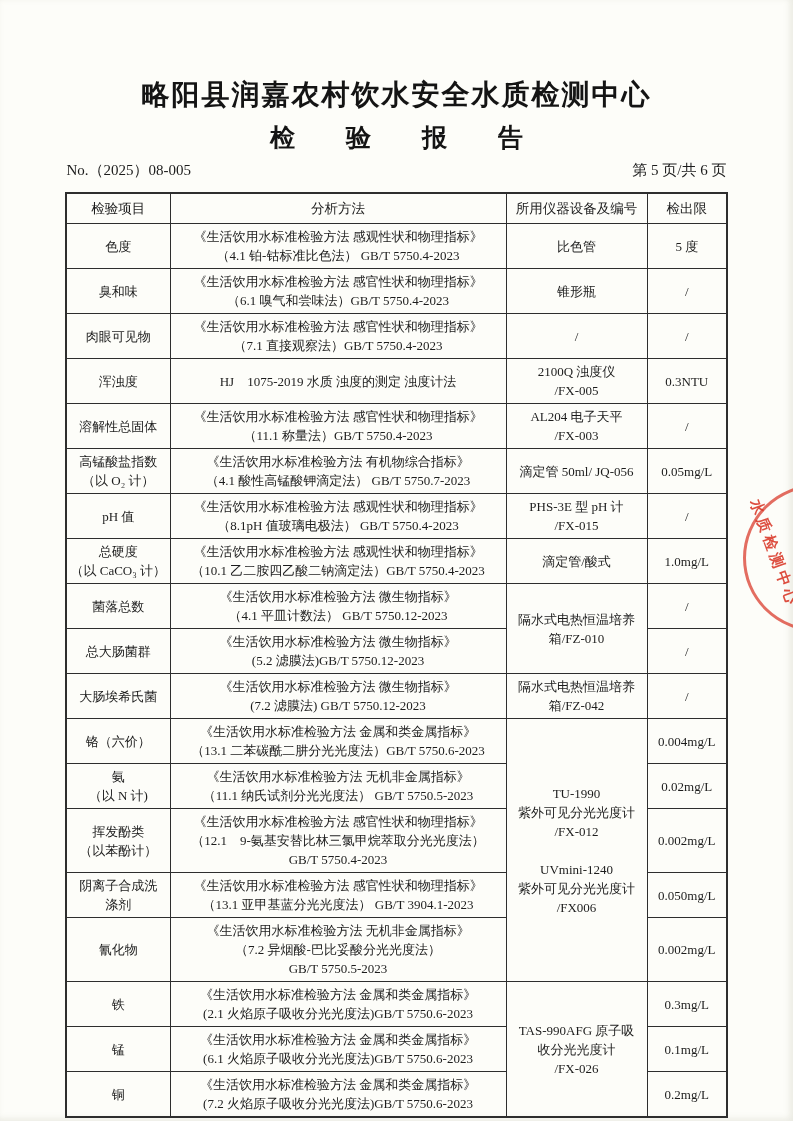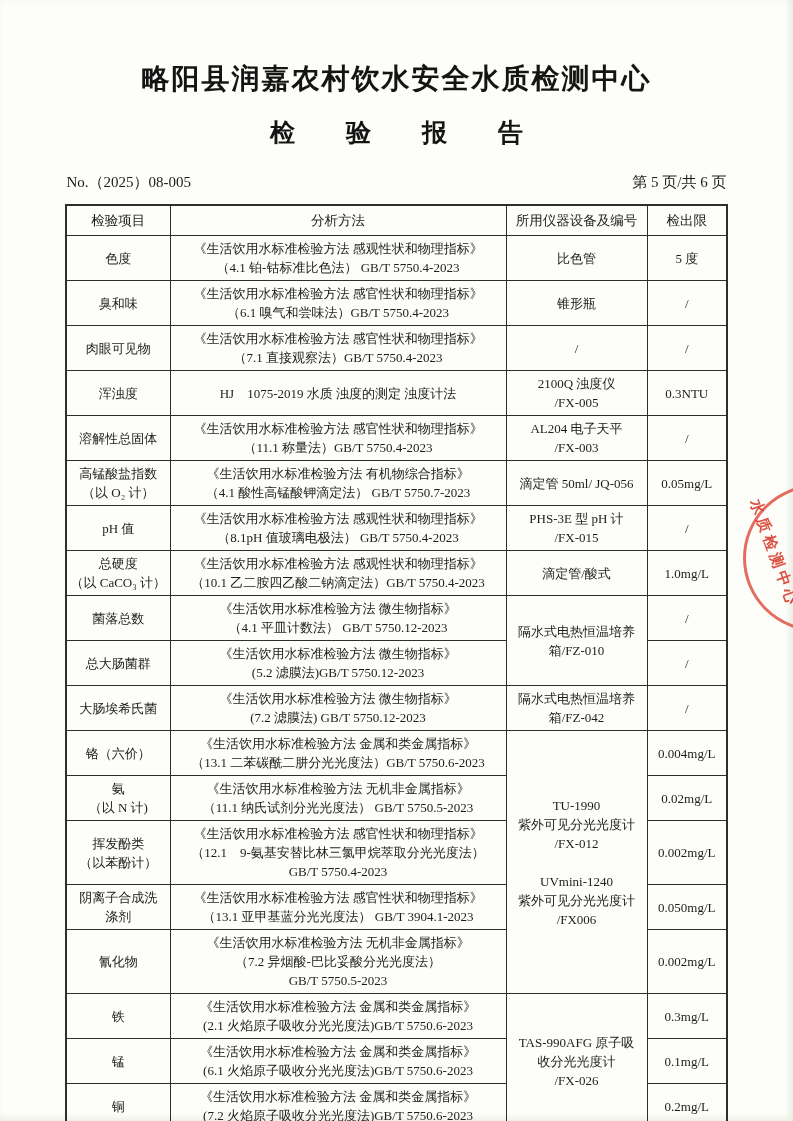--- a/index.html
+++ b/index.html
@@ -13,7 +13,7 @@
     box-shadow:inset -3px -2px 6px rgba(180,180,160,.25);
   }
   .org-title{
-    padding-top:60px;
+    padding-top:76px;
     text-align:center;
     font-family:"Liberation Sans",sans-serif;
     font-weight:700;

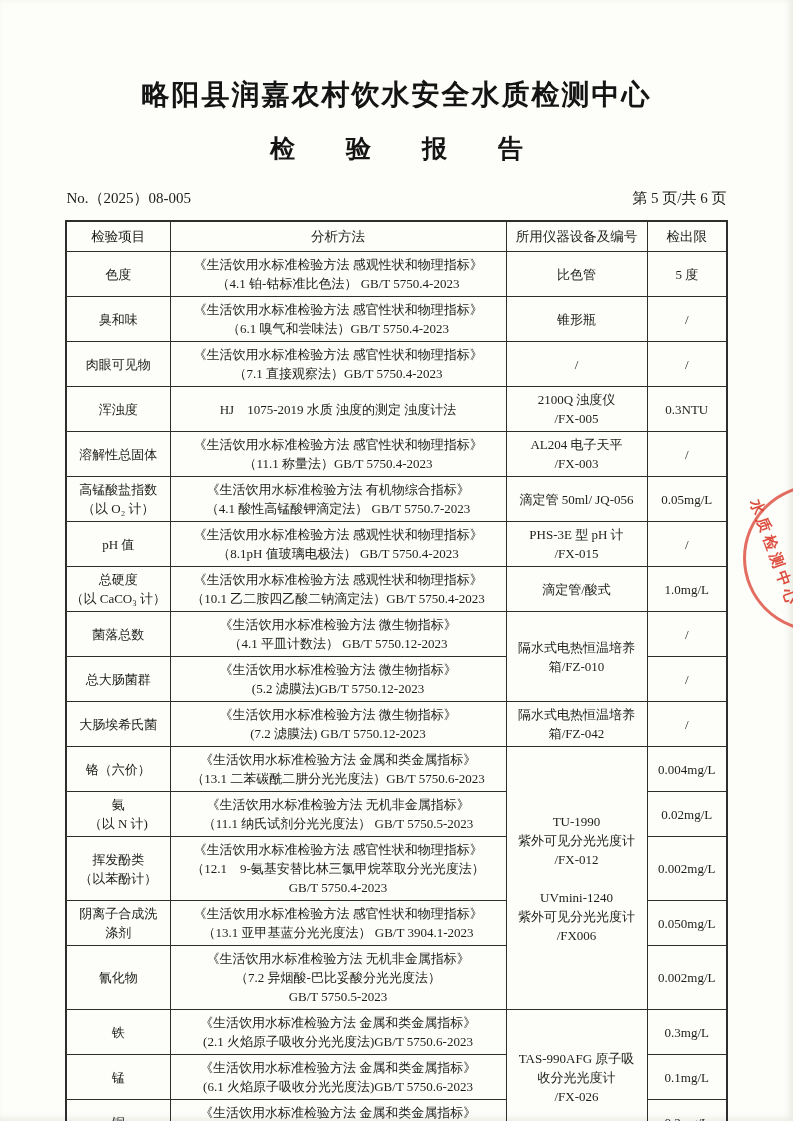--- a/index.html
+++ b/index.html
@@ -22,7 +22,7 @@
     color:#141414;
   }
   .report-title{
-    margin-top:18px;
+    margin-top:7px;
     text-align:center;
     font-family:"Liberation Sans",sans-serif;
     font-weight:700;

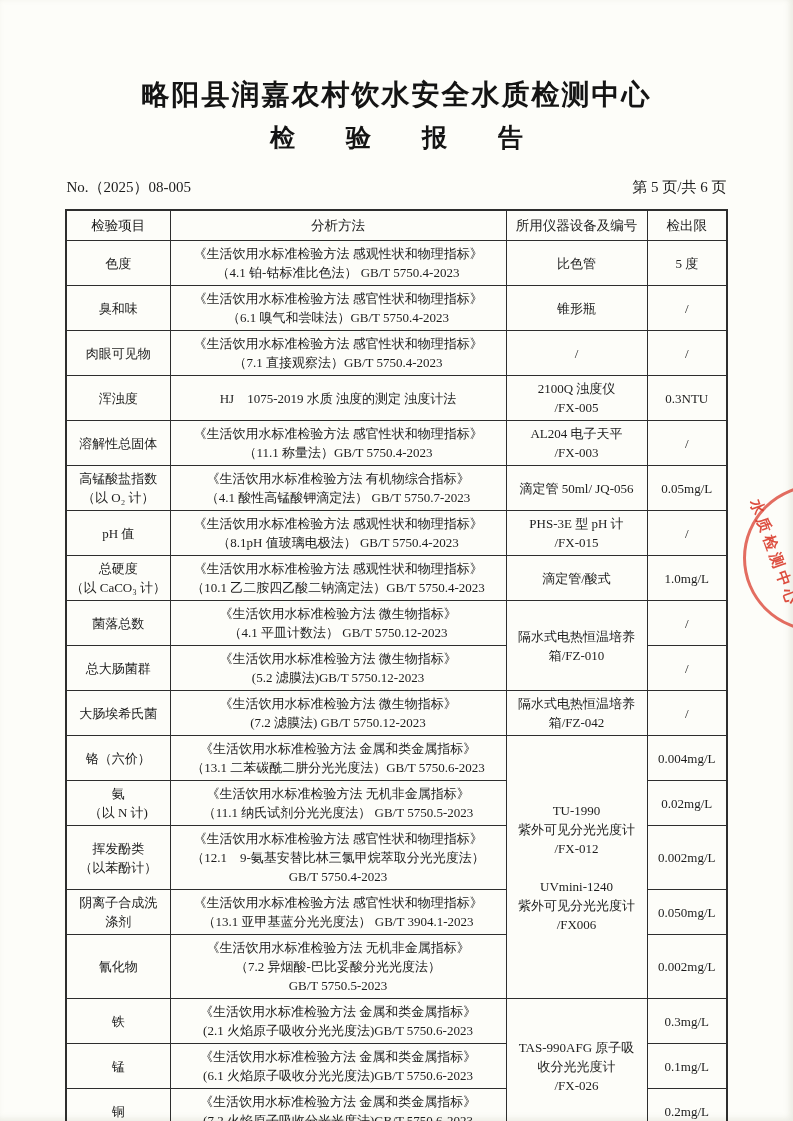--- a/index.html
+++ b/index.html
@@ -33,7 +33,7 @@
   }
   .meta-row{
     width:660px;
-    margin:24px auto 10px auto;
+    margin:7px auto 10px auto;
     display:flex;
     justify-content:space-between;
     align-items:flex-end;

